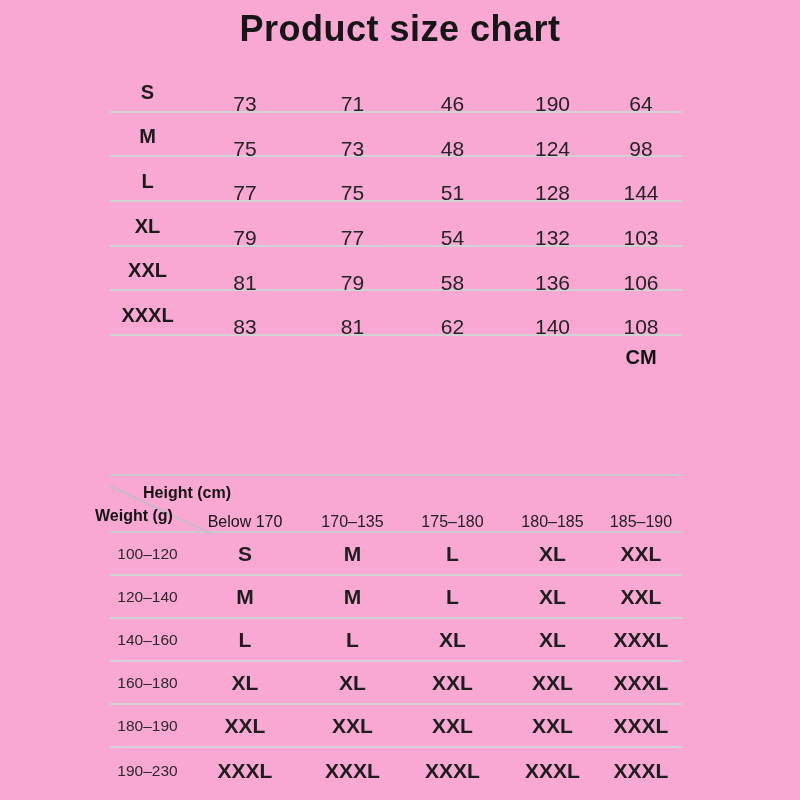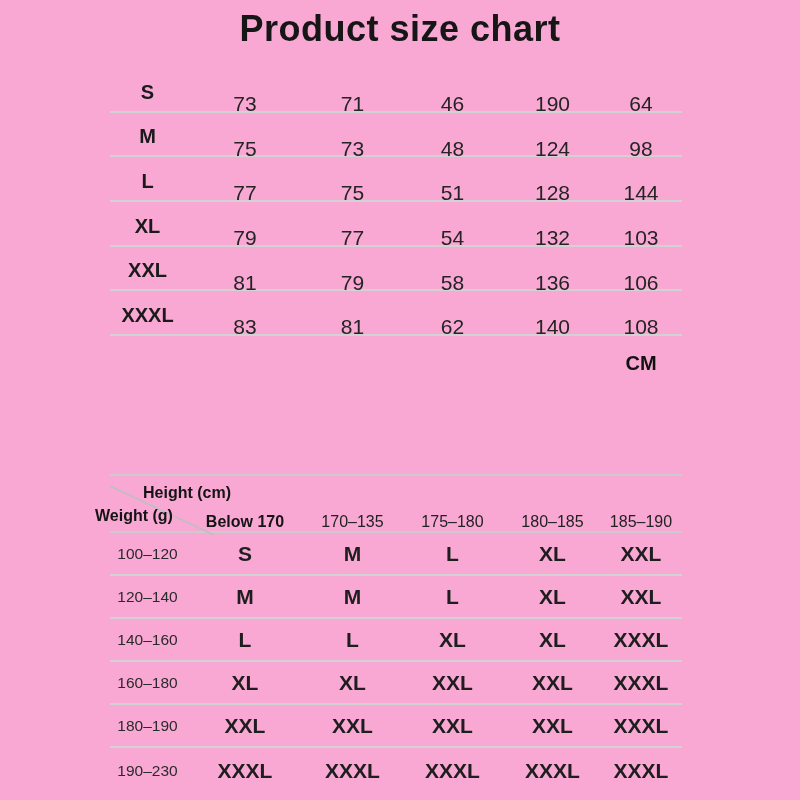--- a/index.html
+++ b/index.html
@@ -21,7 +21,7 @@
   .t1row { height:44.7px; border-bottom:2px solid #d0d2d3; align-items:center; }
   .t1row .rowlab { font-size:20px; font-weight:700; color:#1a1a1a; }
   .t1row .num { font-size:21px; font-weight:400; color:#242424;margin-top:24px; }
-  .cmrow { height:27px; margin-top:14px; align-items:center; }
+  .cmrow { height:27px; margin-top:8px; align-items:center; }
   .cmrow .unit { font-size:20px; font-weight:700; color:#121212; }
 
   

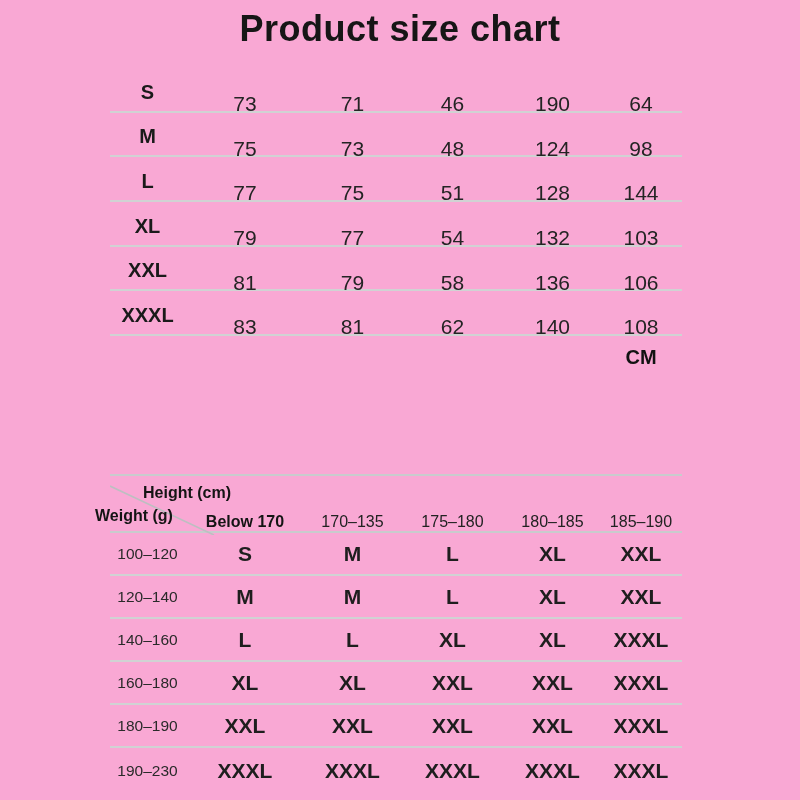--- a/index.html
+++ b/index.html
@@ -29,7 +29,7 @@
   .t2head { position:relative; height:59px; border-top:2px solid #c9cbcd; border-bottom:2px solid #c9cbcd;
             align-items:end; }
   .t2head .cell { font-size:16px; color:#222; }
-  .t2head .bold { font-weight:700; color:#141414; }
+  .t2head .bold { font-weight:400; color:#141414; }
   .corner-top { position:absolute; left:33px; top:8px; font-size:16px; font-weight:700; color:#141414; white-space:nowrap; }
   .corner-bottom { position:absolute; left:-15px; top:31px; font-size:16px; font-weight:700; color:#141414; white-space:nowrap; }
   .diag { position:absolute; left:0; top:0; }

